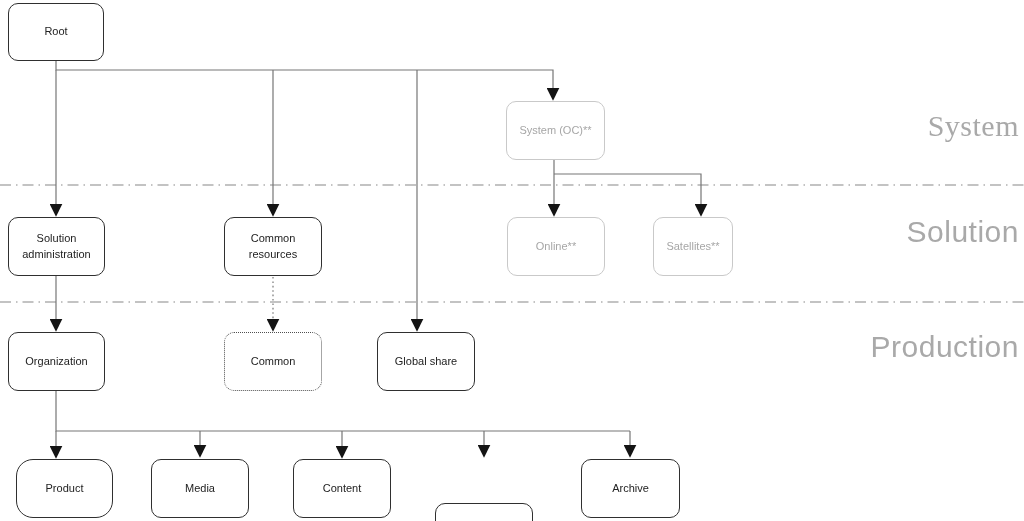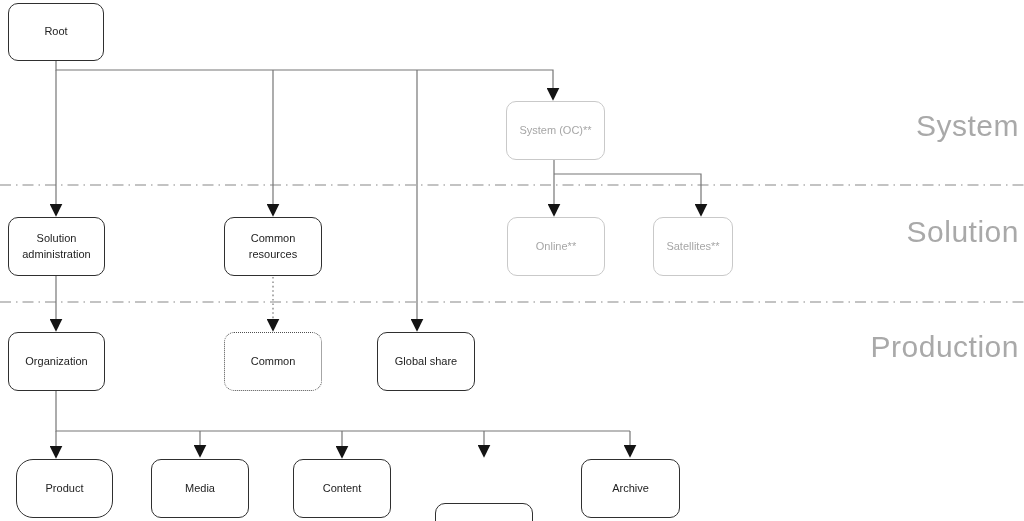--- a/index.html
+++ b/index.html
@@ -126,7 +126,7 @@
 
   <div class="node" style="left:581px; top:459px; width:99px;">Archive</div>
 
-  <div class="zone-label" style="top:108px;">System</div>
+  <div class="zone-label" style="top:108px;font-family:Liberation Serif, serif;">System</div>
   <div class="zone-label" style="top:214px;">Solution</div>
   <div class="zone-label" style="top:329px;">Production</div>
 

